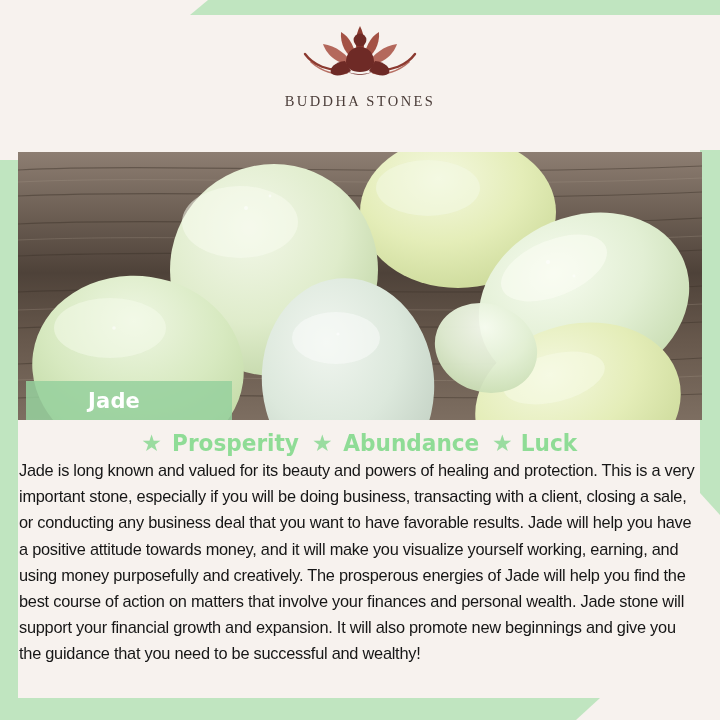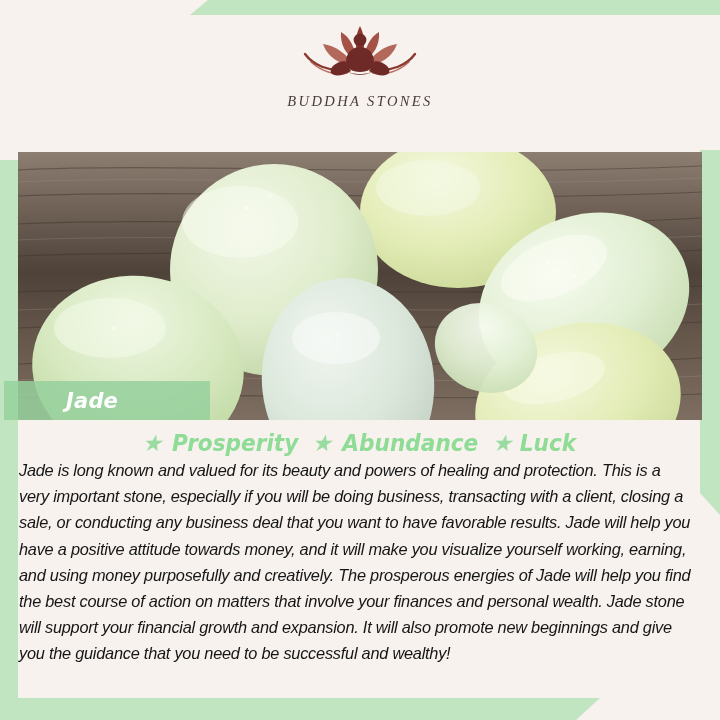--- a/index.html
+++ b/index.html
@@ -15,7 +15,6 @@
     overflow: hidden;
     background: #f7f2ee;
     font-family: "Liberation Sans", sans-serif;
-    font-style: italic;
   }
 
   

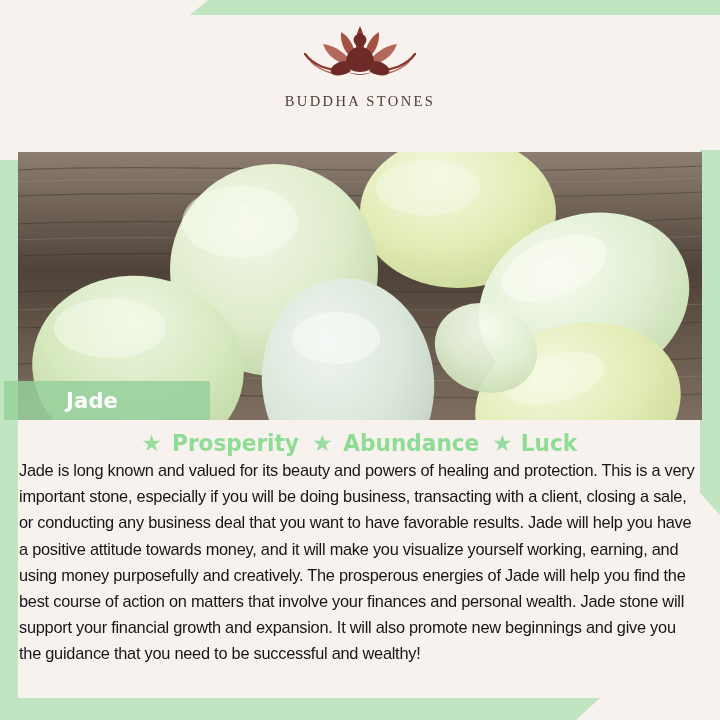--- a/index.html
+++ b/index.html
@@ -111,7 +111,7 @@
   
   .caption-bar {
     position: absolute;
-    left: 4px;
+    left: 26px;
     top: 381px;
     width: 206px;
     height: 39px;

